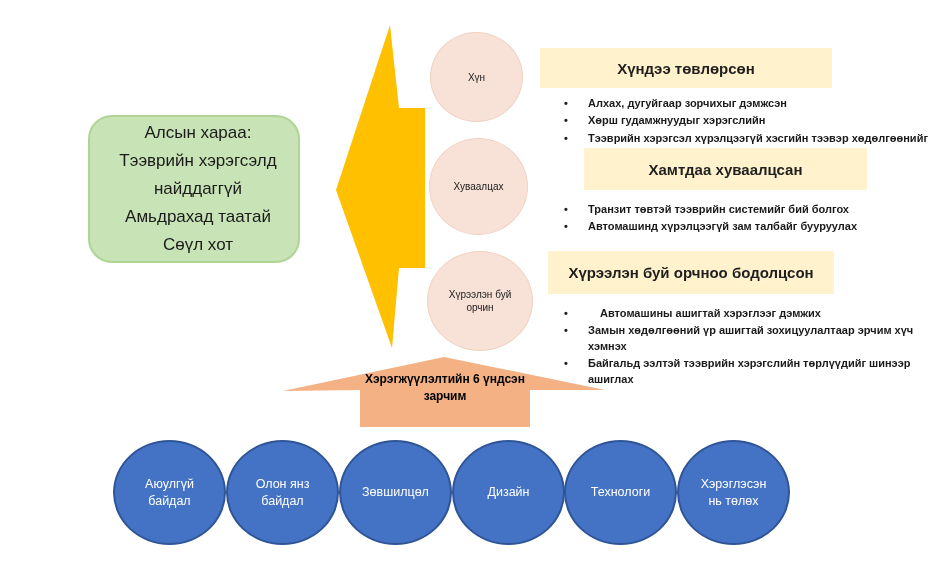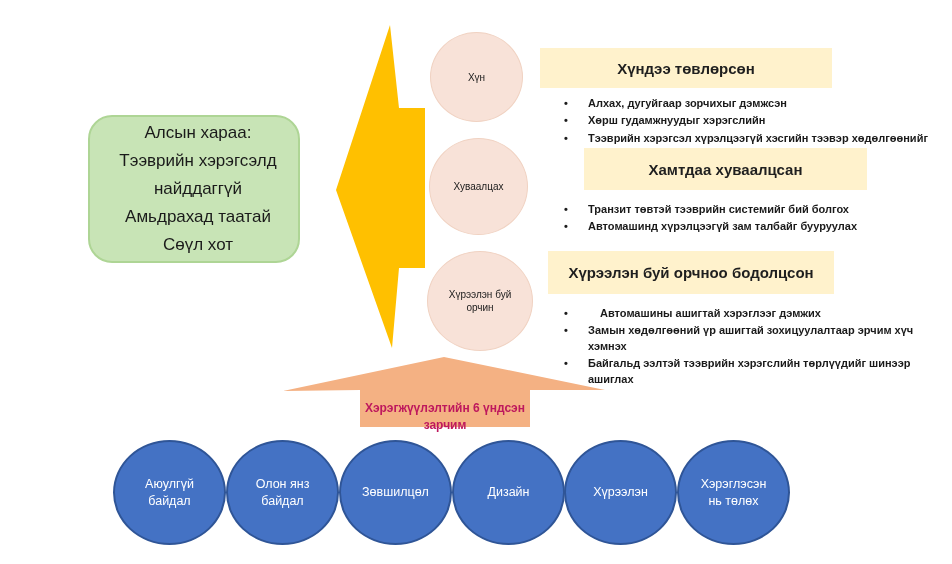--- a/index.html
+++ b/index.html
@@ -47,9 +47,9 @@
   .l3 li:first-child{padding-left:42px;}
   
   .arrow-label{
-    position:absolute;left:352px;top:398px;width:186px;height:38px;
+    position:absolute;left:352px;top:369px;width:186px;height:38px;
     display:flex;align-items:center;justify-content:center;text-align:center;
-    font-size:12px;font-weight:bold;line-height:1.45;color:#be185d;
+    font-size:12px;font-weight:bold;line-height:1.45;color:#000000;
   }
   
   .bcircle{

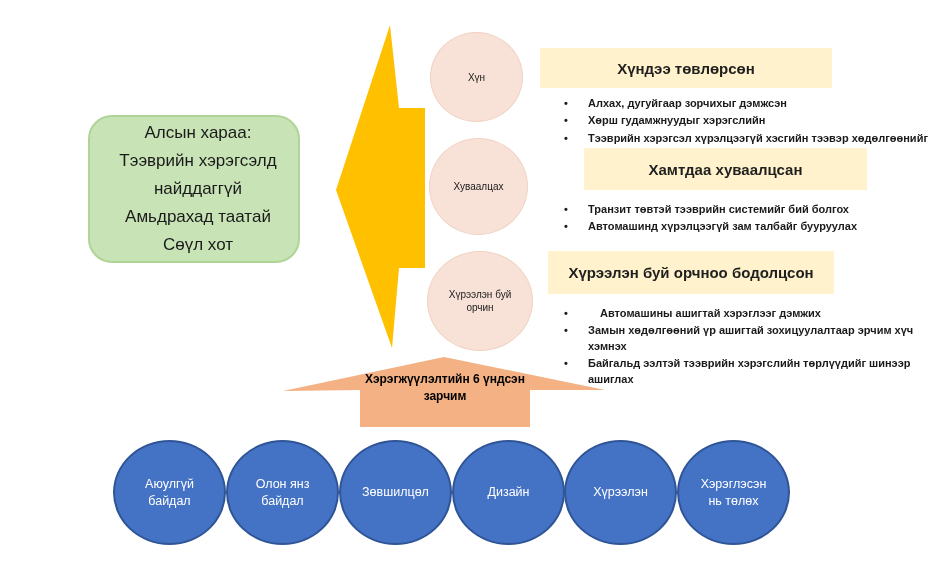--- a/index.html
+++ b/index.html
@@ -129,7 +129,7 @@
     <span>Дизайн</span>
   </div>
   <div class="bcircle b5">
-    <span>Хүрээлэн</span>
+    <span>Технологи</span>
   </div>
   <div class="bcircle b6">
     <span>Хэрэглэсэн нь төлөх</span>

